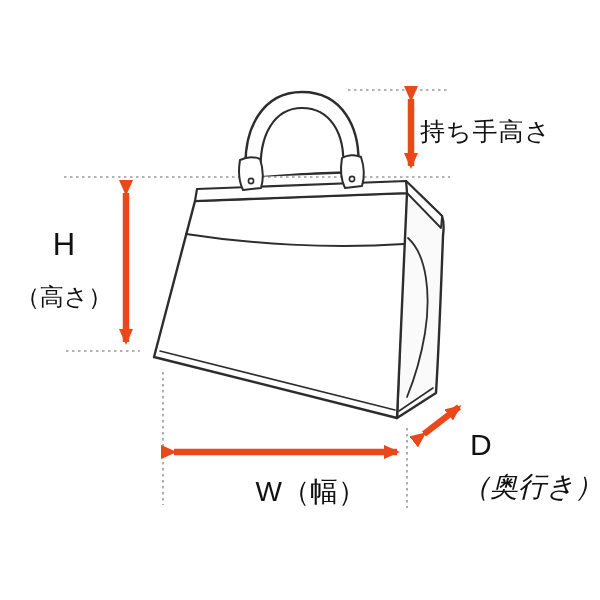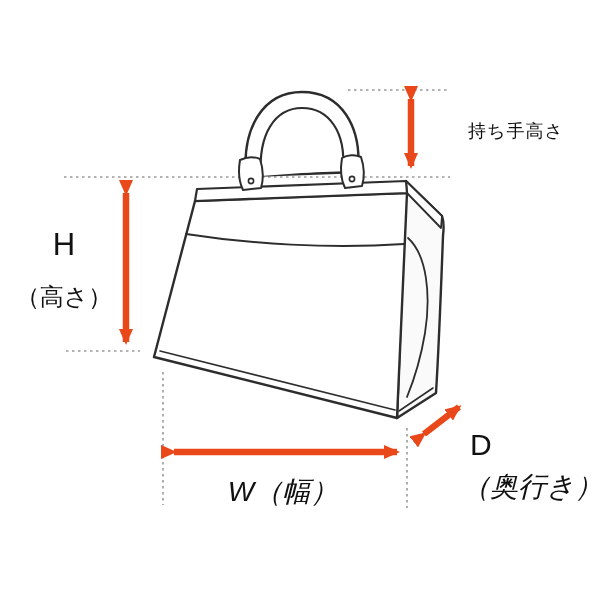--- a/index.html
+++ b/index.html
@@ -13,7 +13,7 @@
   }
   .canvas svg{position:absolute;left:0;top:0;}
   .lbl{position:absolute;white-space:nowrap;color:#111;}
-  .handle-h{left:468px;top:115px;font-size:18px;line-height:32px;letter-spacing:1px;}
+  .handle-h{left:420px;top:115px;font-size:25px;line-height:32px;letter-spacing:1px;}
   .hblock{left:8px;top:228px;width:112px;text-align:center;}
   .hblock .letter{font-size:31px;line-height:34px;}
   .hblock .suffix{font-size:24px;line-height:30px;margin-top:20px;letter-spacing:0px;}

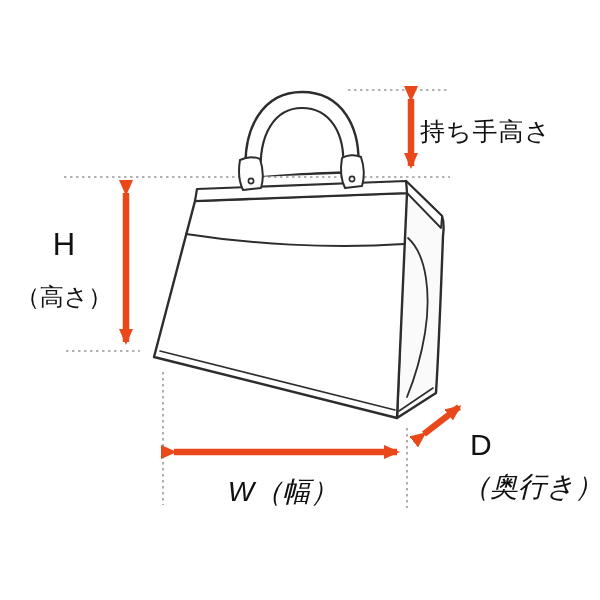--- a/index.html
+++ b/index.html
@@ -17,7 +17,7 @@
   .hblock{left:8px;top:228px;width:112px;text-align:center;}
   .hblock .letter{font-size:31px;line-height:34px;}
   .hblock .suffix{font-size:24px;line-height:30px;margin-top:20px;letter-spacing:0px;}
-  .wblock{left:200px;top:475px;width:166px;text-align:center;font-size:28px;line-height:34px;font-style:italic;}
+  .wblock{left:200px;top:475px;width:166px;text-align:right;font-size:28px;line-height:34px;}
   .dblock{left:462px;top:428px;text-align:left;}
   .dblock .letter{font-size:30px;line-height:34px;padding-left:8px;}
   .dblock .suffix{font-size:28px;line-height:30px;margin-top:10px;font-style:italic;}

